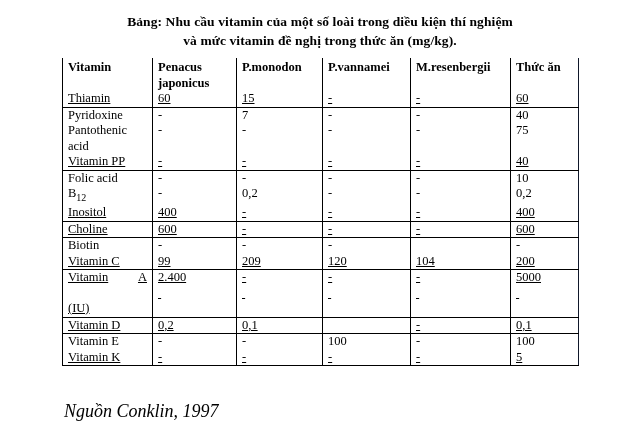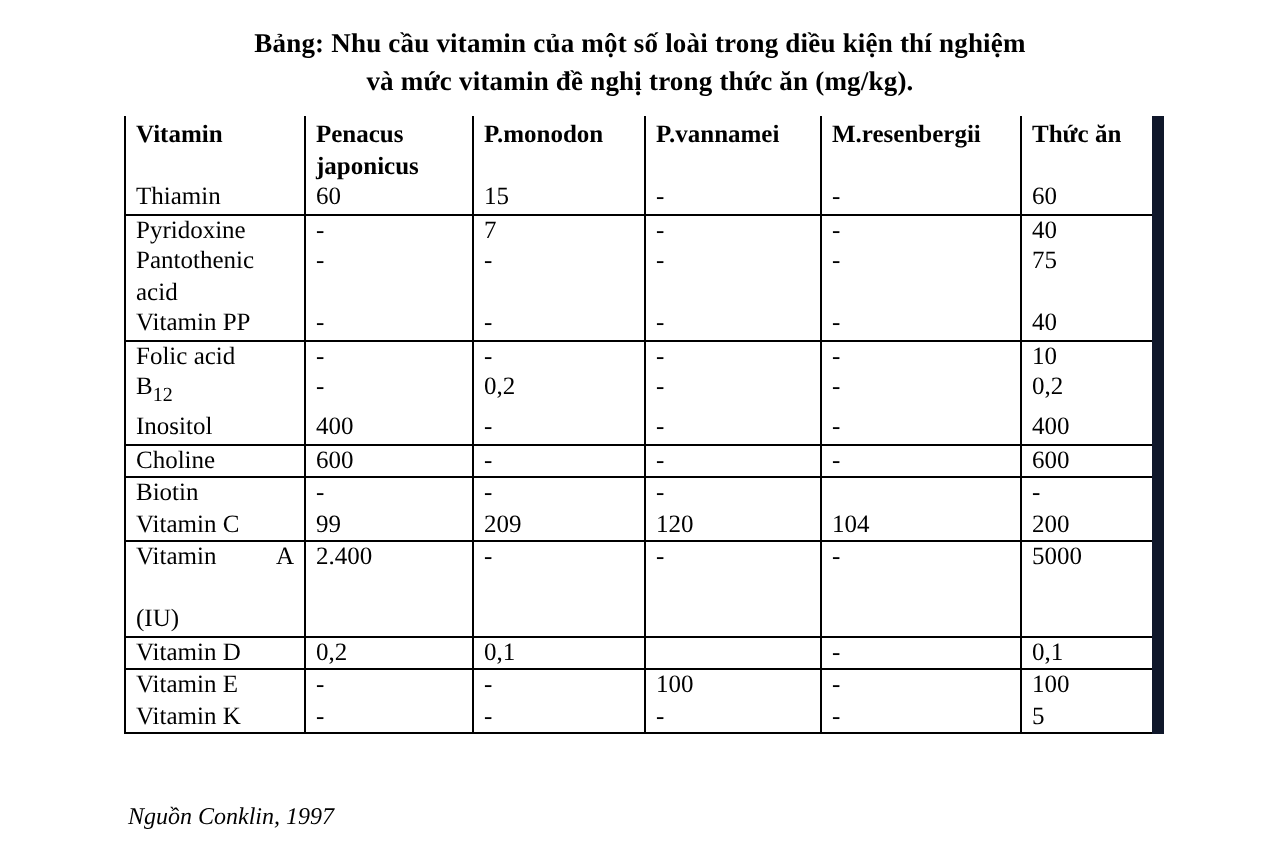--- a/index.html
+++ b/index.html
@@ -64,7 +64,7 @@
 
   
   table.vit td:first-child, table.vit th:first-child { border-left: 1px solid #000; }
-  table.vit td:last-child, table.vit th:last-child { border-right: 6px solid #0f172a; margin-left: 29px; }
+  table.vit td:last-child, table.vit th:last-child { border-right: 1px solid #0f172a; margin-left: 29px; }
 
   
   table.vit thead th {

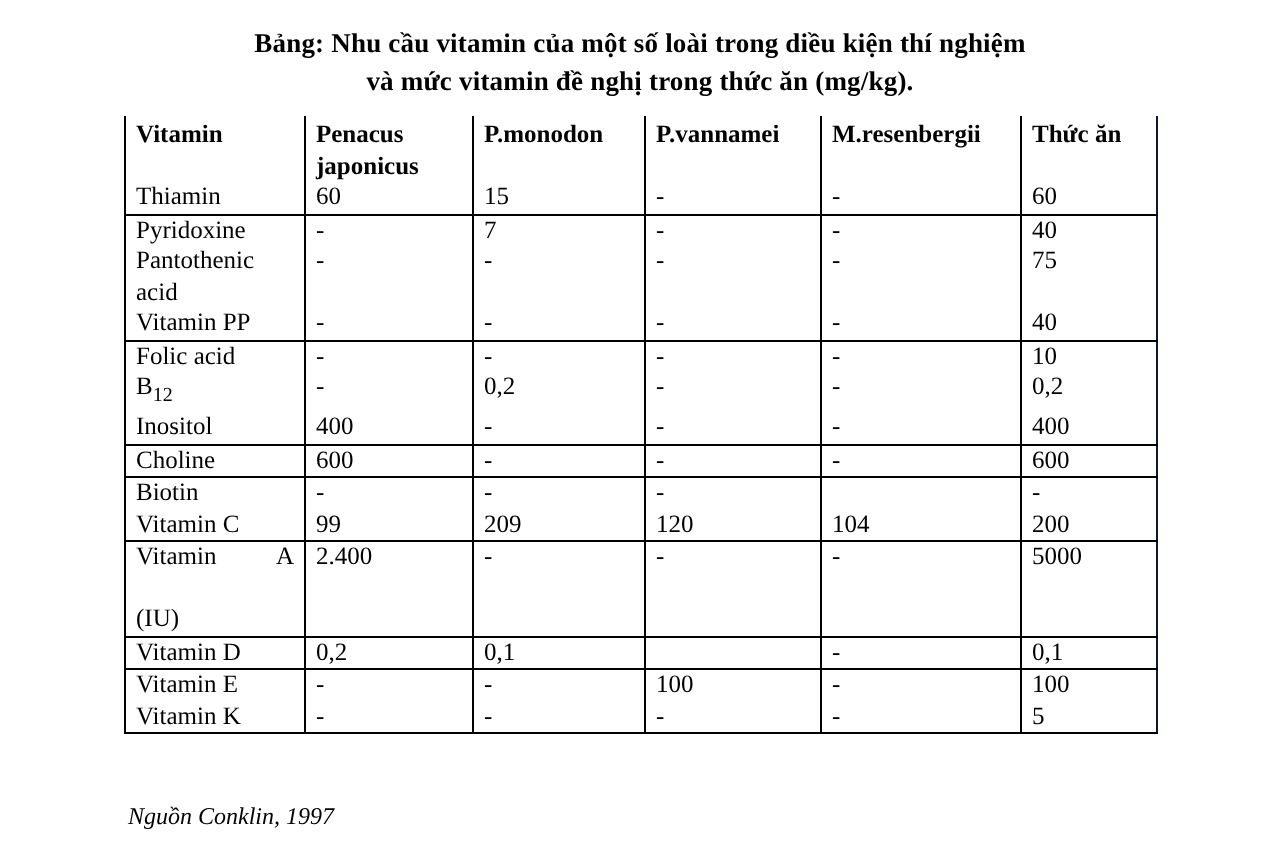--- a/index.html
+++ b/index.html
@@ -75,6 +75,7 @@
   
   tr.rule-below > td, tr.rule-below > th {
     border-bottom: 1px solid #000;
+    text-decoration: underline;
   }
 
   

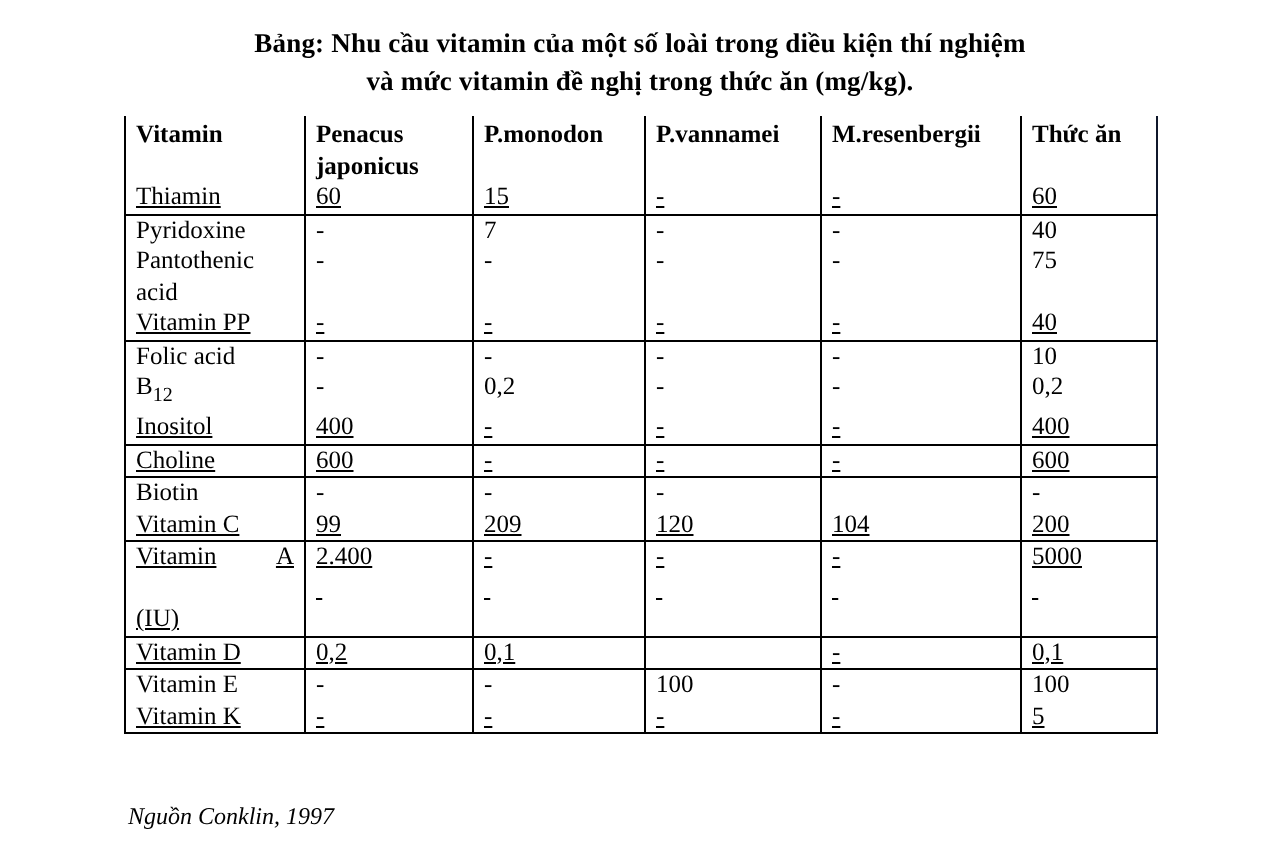--- a/index.html
+++ b/index.html
@@ -100,7 +100,7 @@
     left: 64px;
     top: 401px;
     font-style: italic;
-    font-size: 12px;
+    font-size: 18px;
   }
 </style>
 </head>

